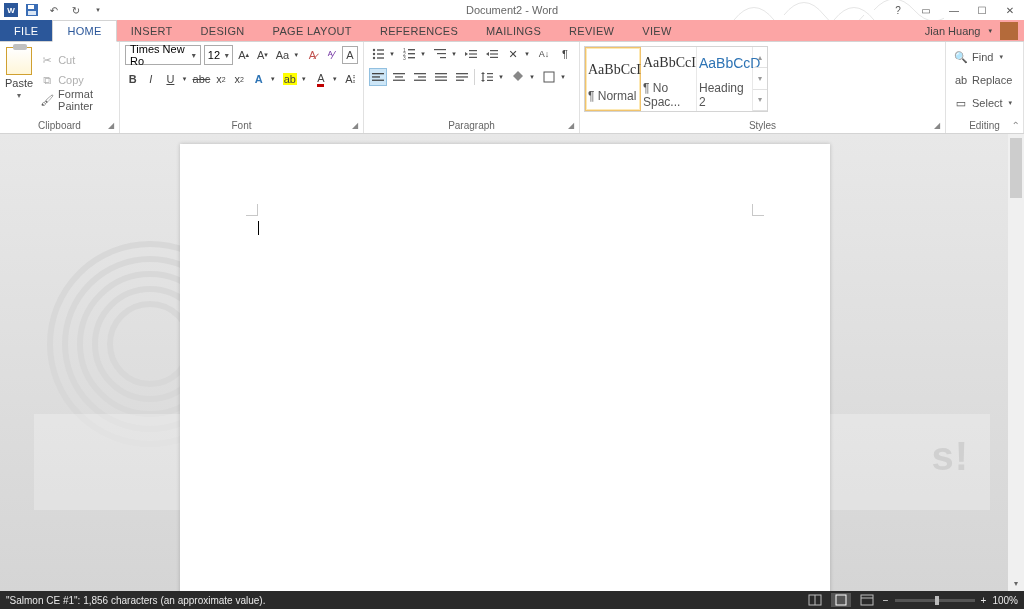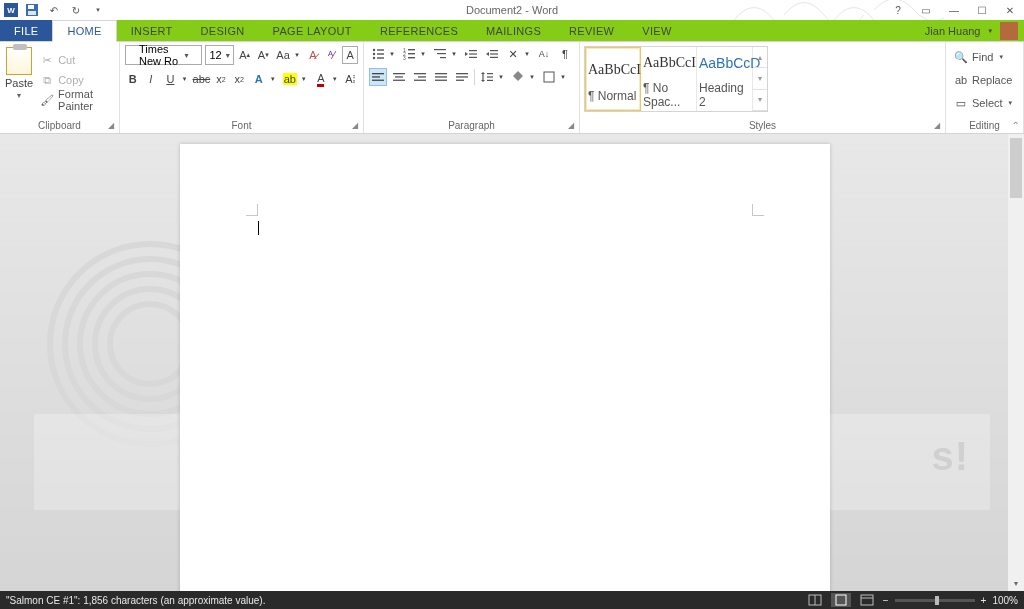--- a/index.html
+++ b/index.html
@@ -19,7 +19,7 @@
 .swirl svg { width: 100%; height: 100%; }
 
 
-.tabs { height: 22px; display: flex; align-items: stretch; background: #84cc16; border-bottom: 1px solid #d4d4d4; font-size: 11px; position: relative; }
+.tabs { height: 22px; display: flex; align-items: stretch; background: #fca5a5; border-bottom: 1px solid #d4d4d4; font-size: 11px; position: relative; }
 .tab { padding: 0 14px; display: flex; align-items: center; color: #444; text-transform: uppercase; letter-spacing: .3px; cursor: default; }
 .tab.file { background: #2b579a; color: #fff; }
 .tab.active { color: #2b579a; border: 1px solid #d4d4d4; border-bottom: 1px solid #fff; margin-bottom: -1px; background: #fff; }

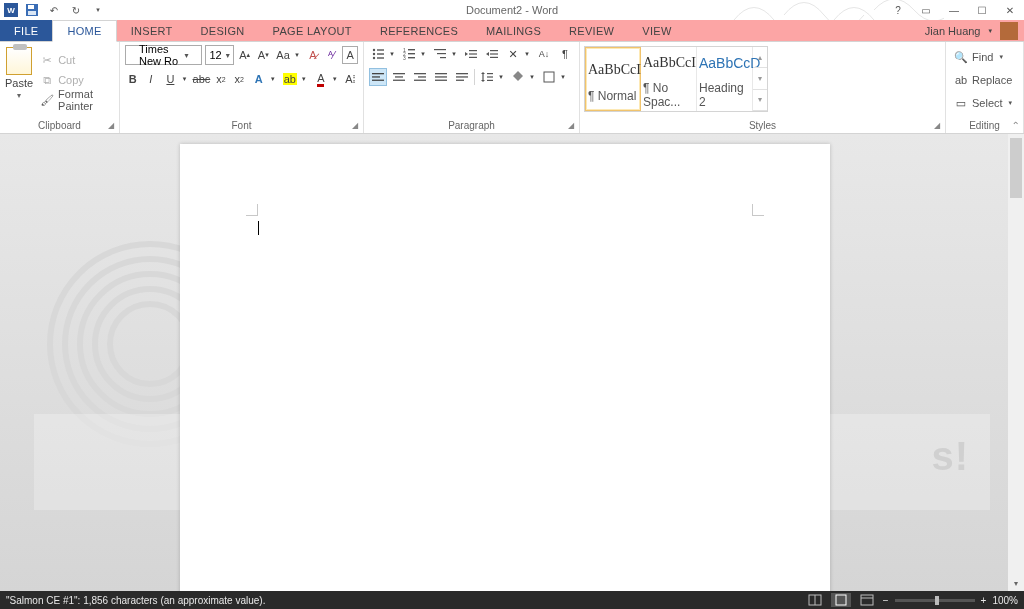--- a/index.html
+++ b/index.html
@@ -44,7 +44,7 @@
 .paste-big .dd { font-size:8px; color:#666; }
 
 .font-row { display:flex; align-items:center; gap:3px; }
-.font-name { width: 86px; height:20px; border:1px solid #ababab; font-size:11px; padding:0 13px; display:flex; align-items:center; justify-content:space-between; background:#fff;}
+.font-name { width: 86px; height:20px; border:1px solid #ababab; font-size:11px; padding:0 4px; display:flex; align-items:center; justify-content:space-between; background:#fff;}
 .font-size { width: 32px; height:20px; border:1px solid #ababab; font-size:11px; padding:0 3px; display:flex; align-items:center; justify-content:space-between; background:#fff;}
 .dd-caret { font-size:8px; color:#555; }
 .sq { width:18px; height:18px; display:flex; align-items:center; justify-content:center; font-size:11px; color:#444; border:1px solid transparent; }

